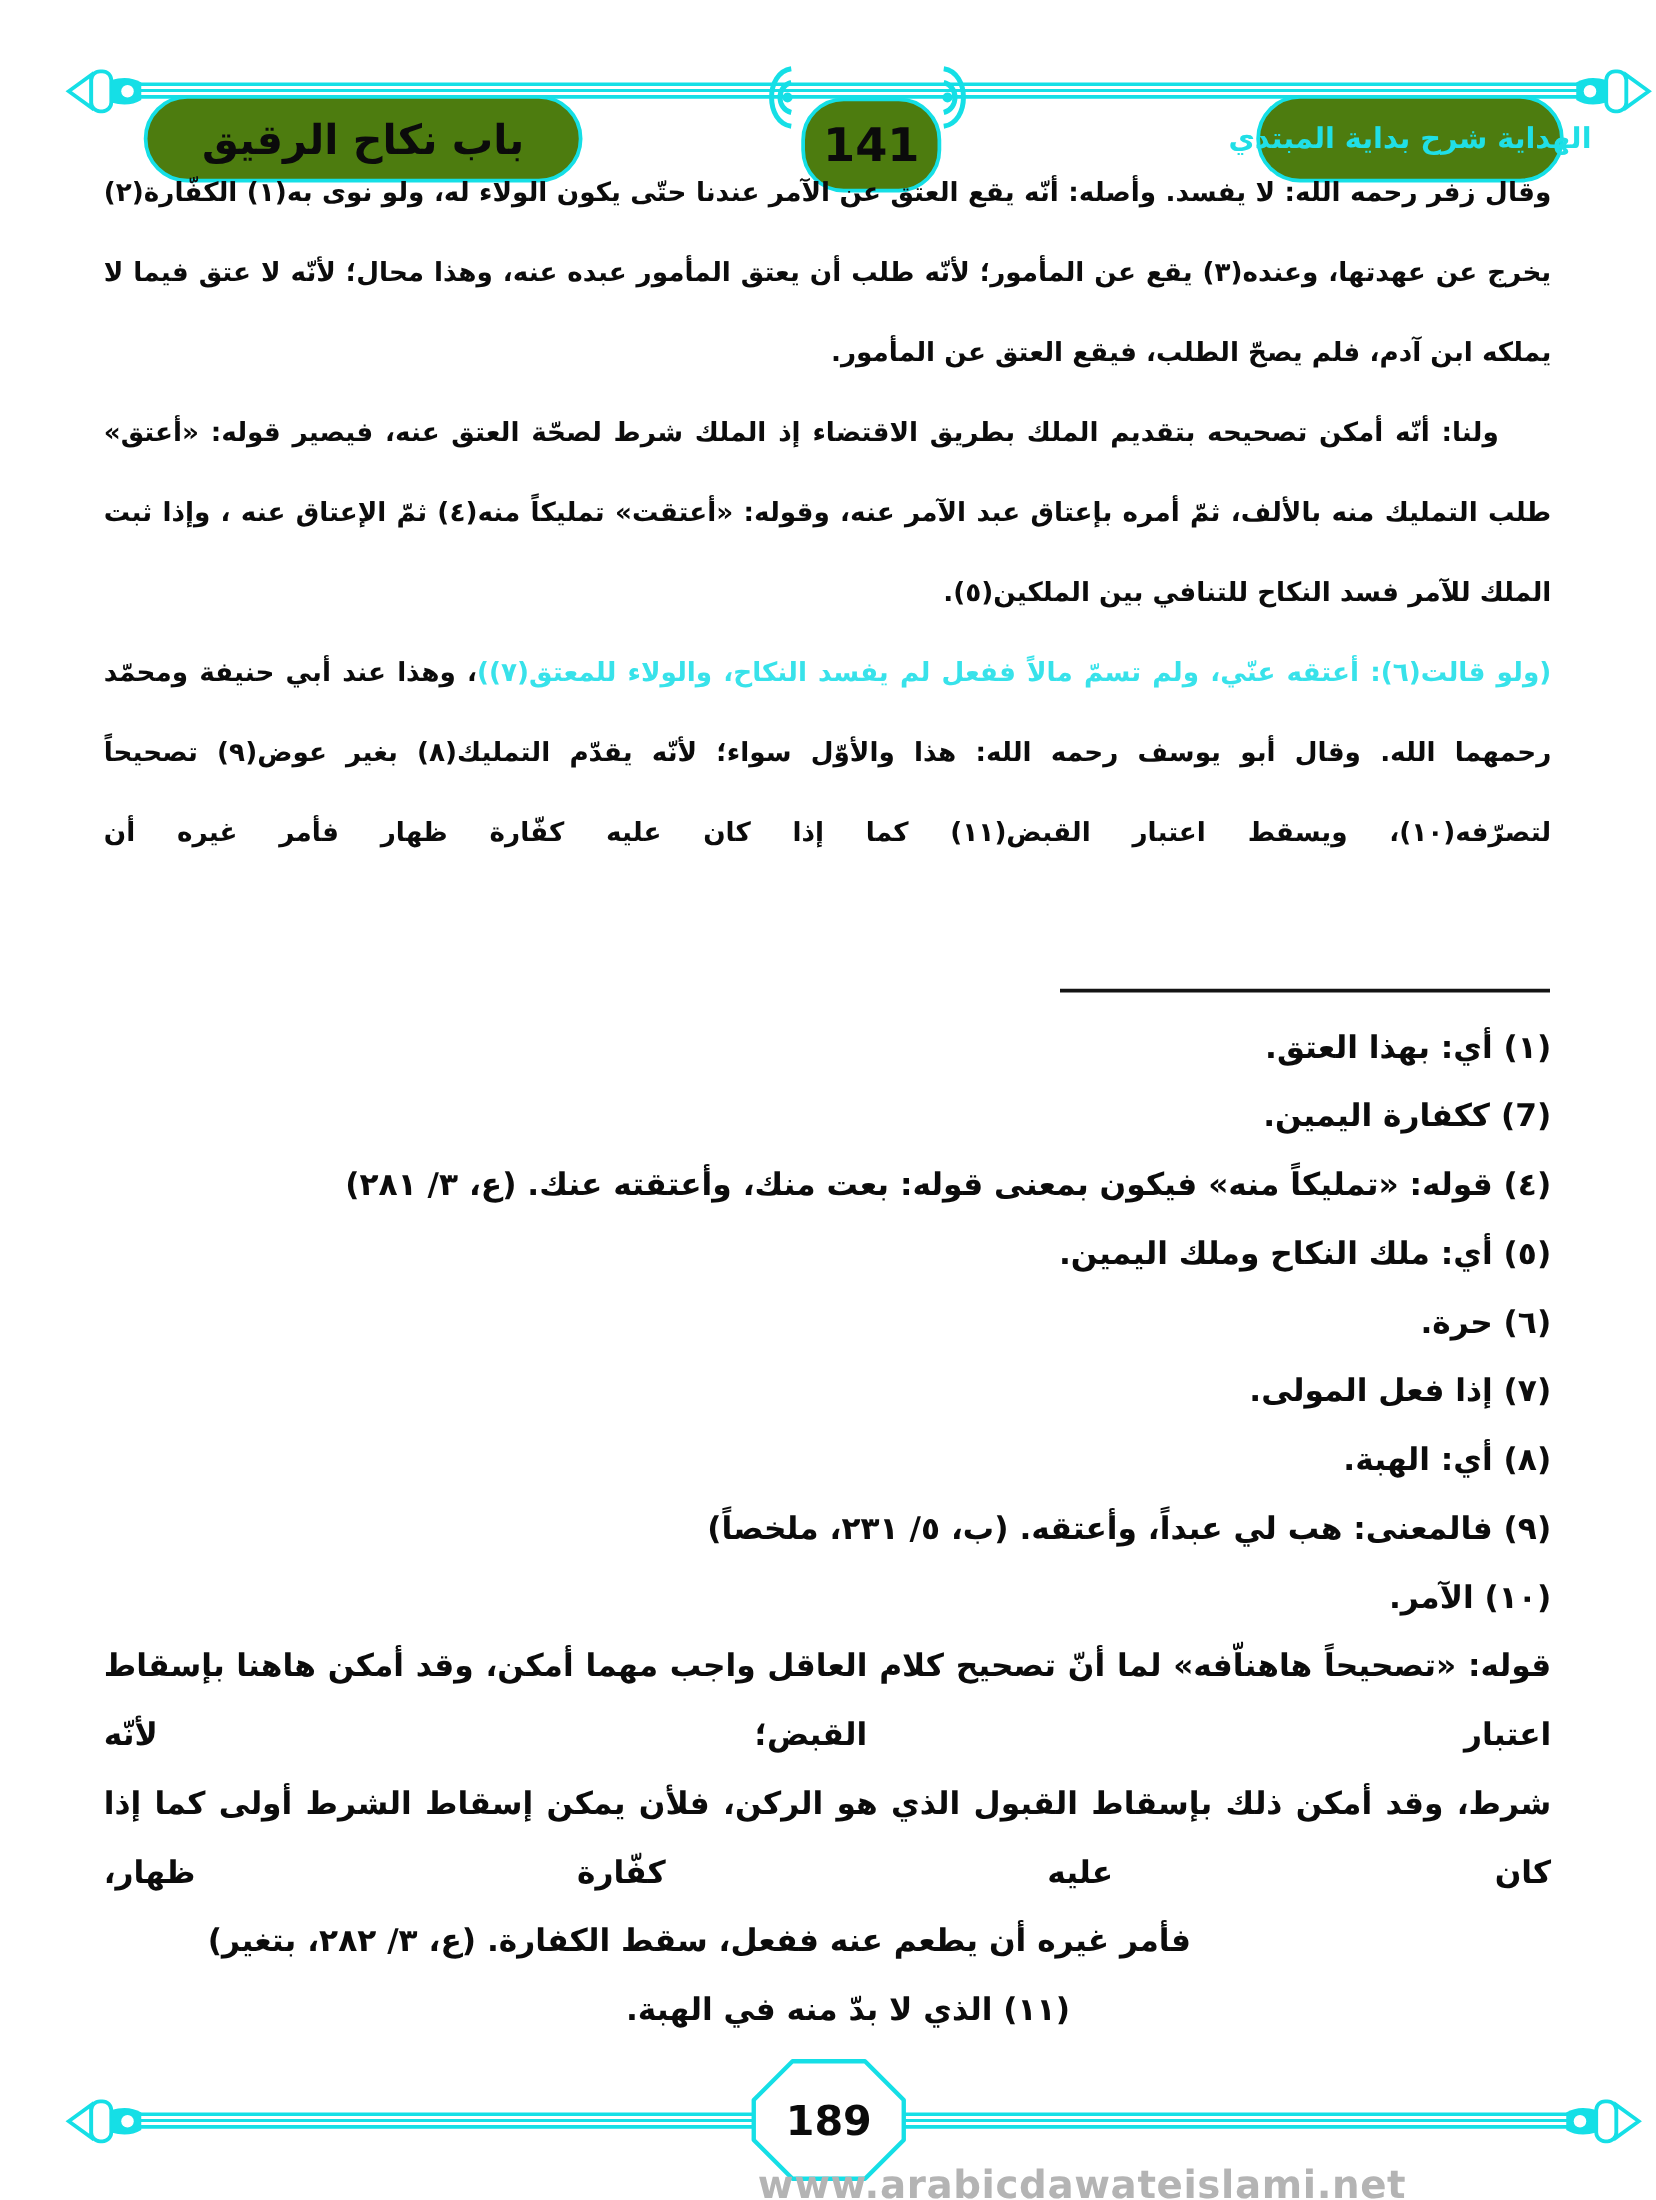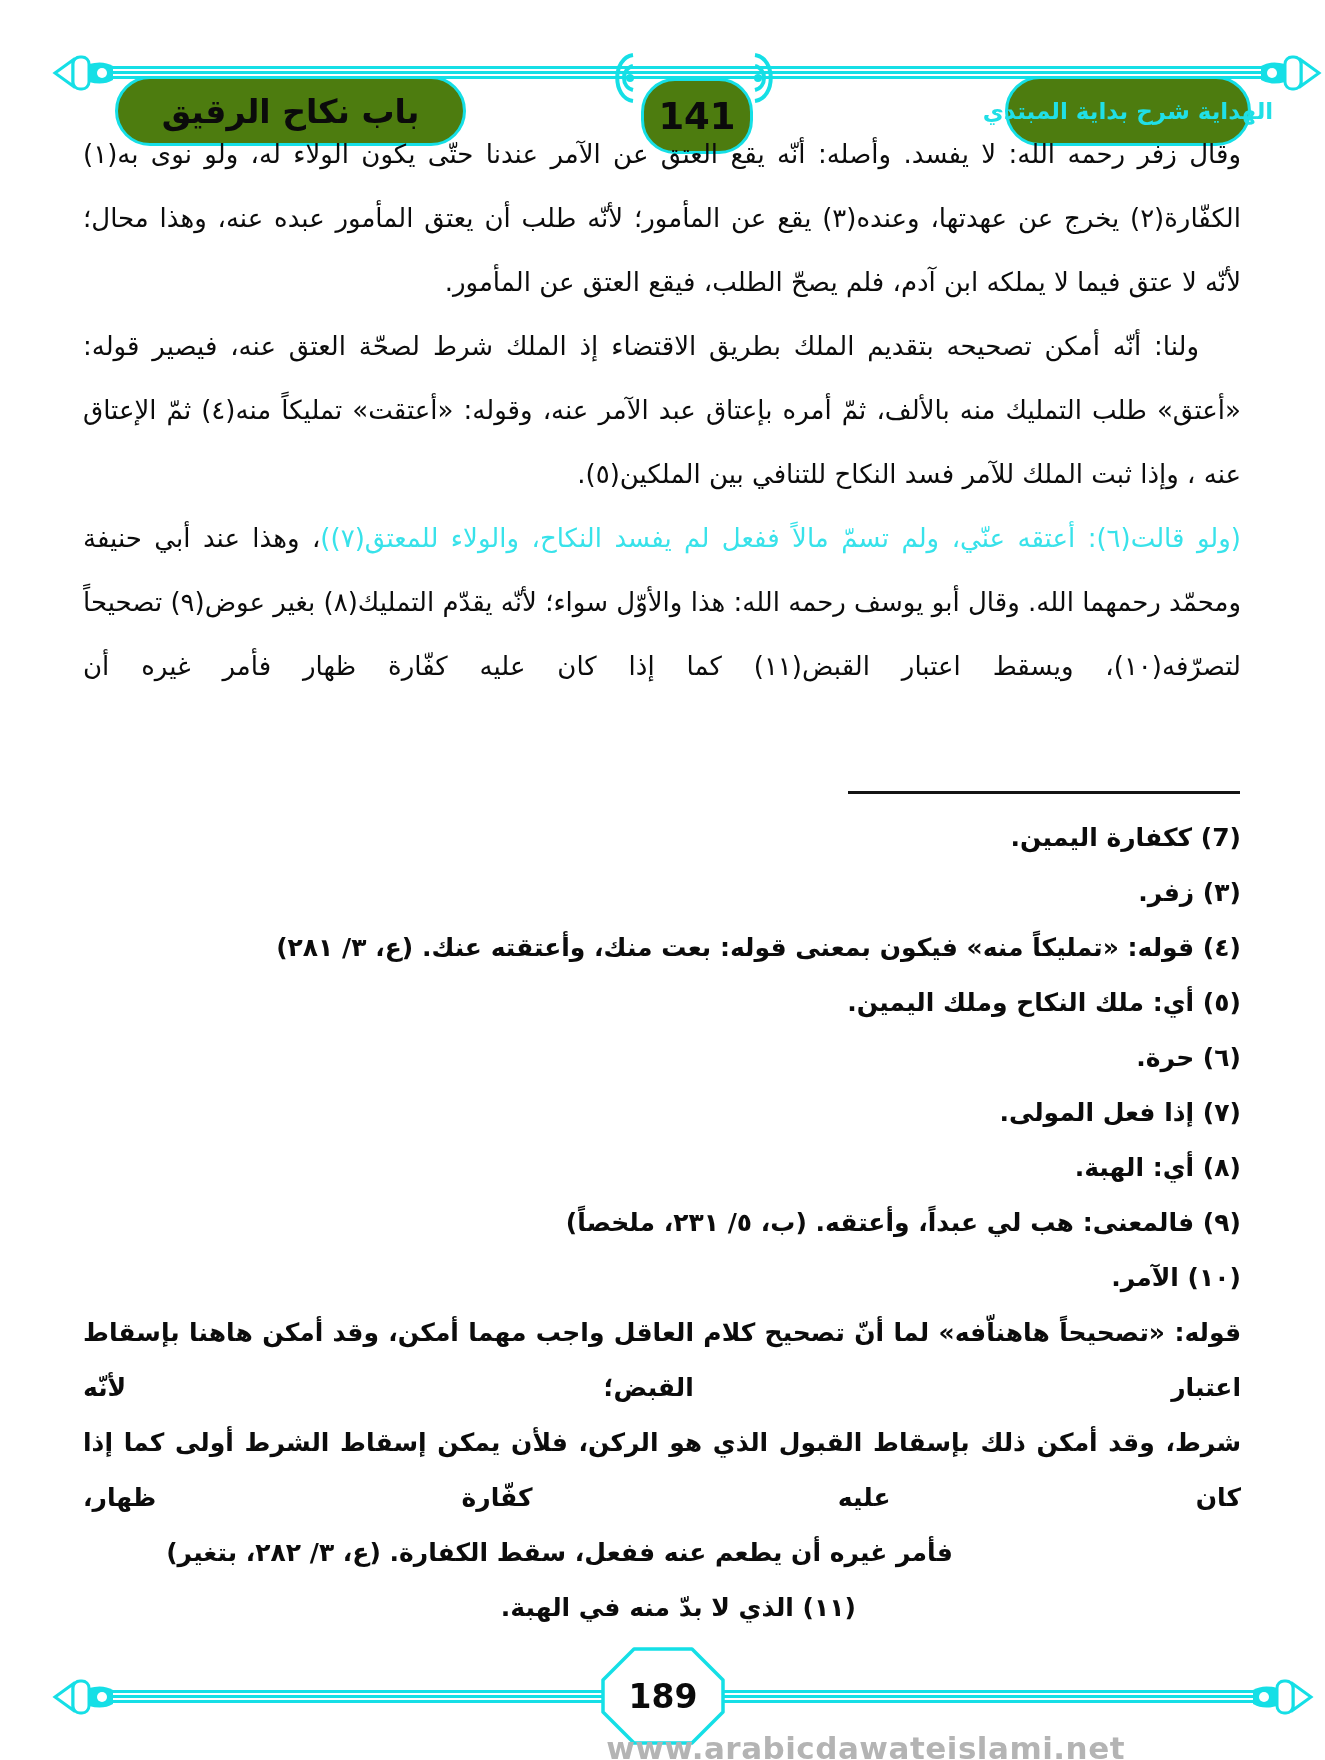--- a/index.html
+++ b/index.html
@@ -43,7 +43,7 @@
   .main-text{
     position:absolute;top:122px;right:84px;width:1158px;height:680px;
     direction:rtl;text-align:justify;color:#0c0c0c;
-    font-size:26px;font-weight:normal;line-height:64px;overflow:hidden;
+    font-size:21px;font-weight:bold;line-height:64px;overflow:hidden;
   }
   .main-text p{margin:0;padding:0;}
   .main-text p.indent{text-indent:42px;}

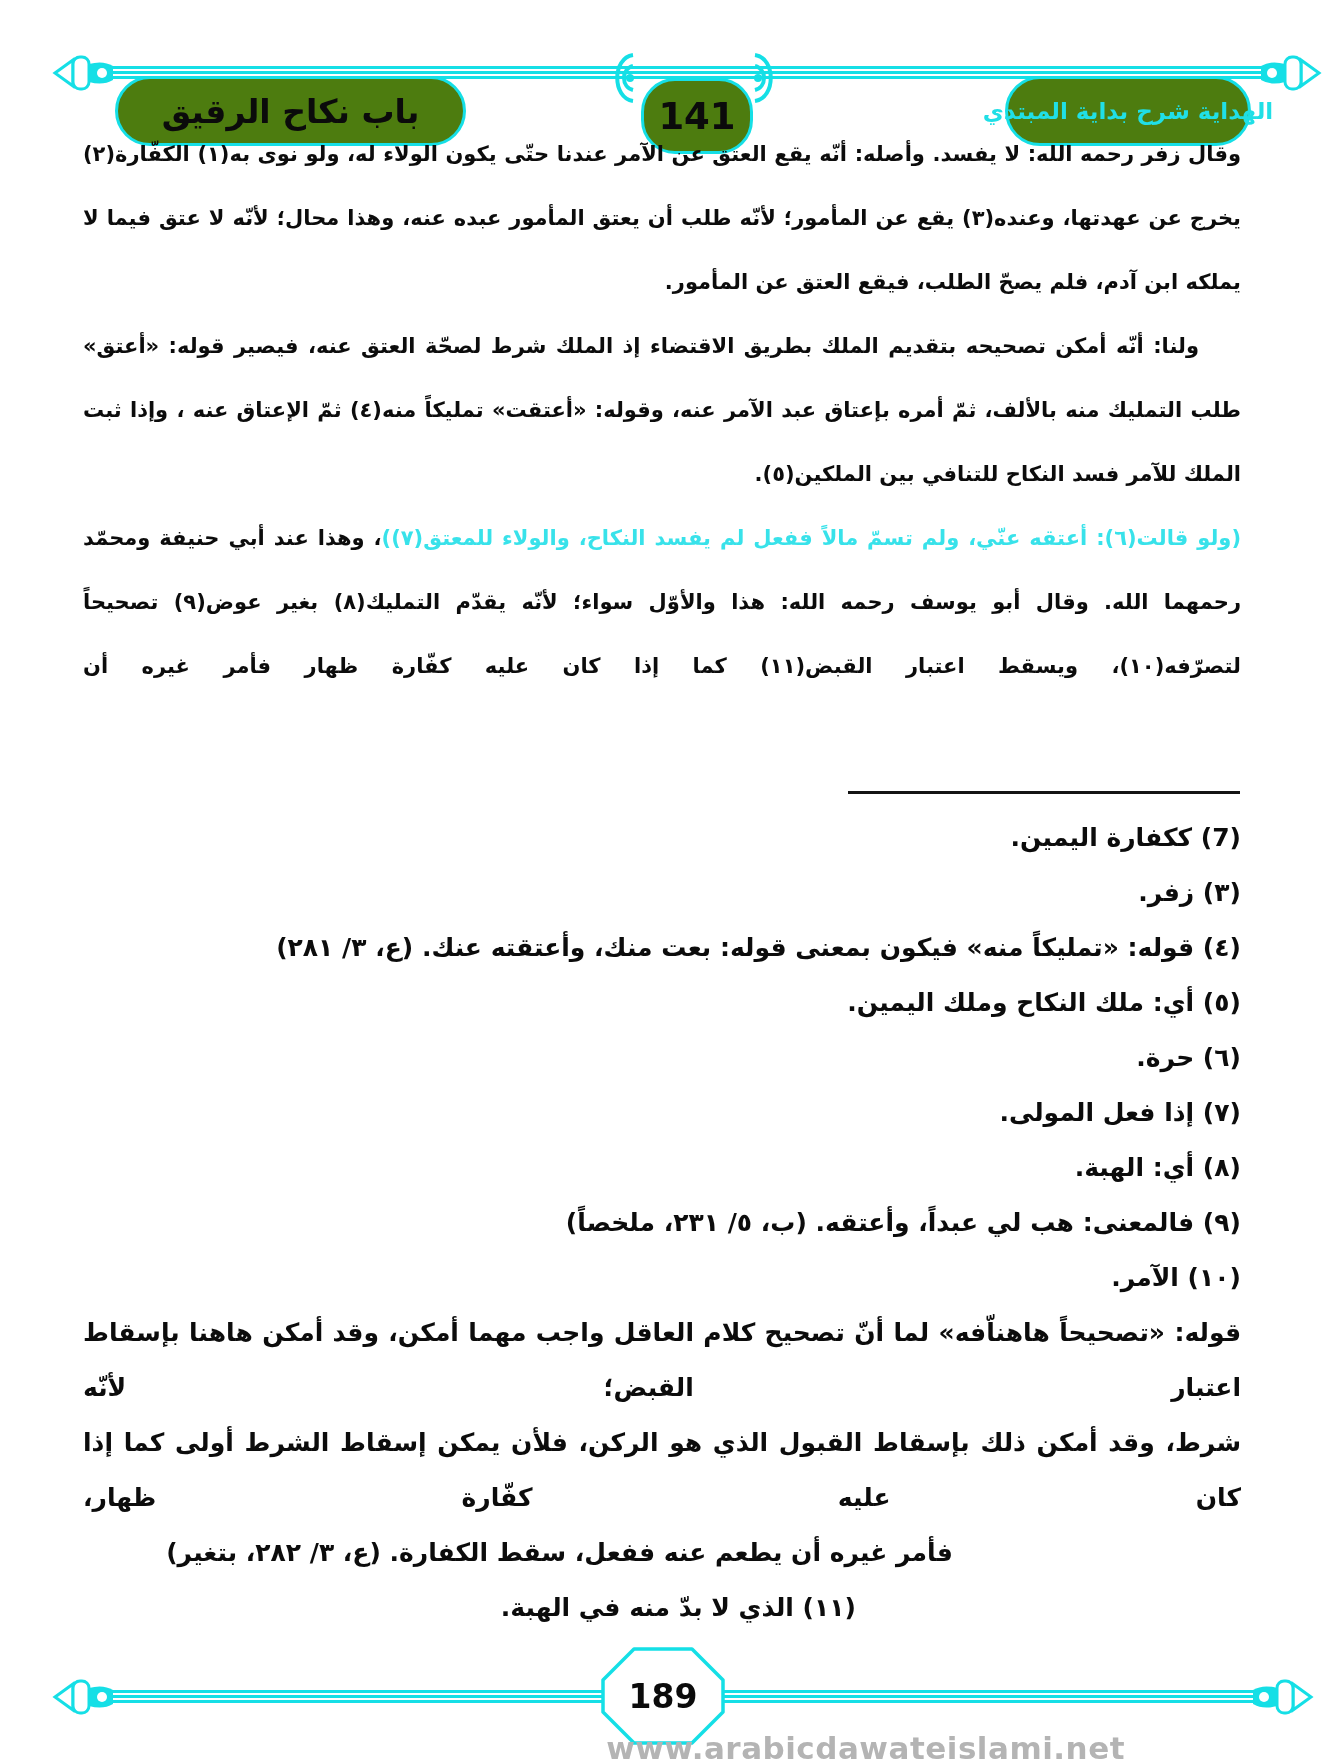--- a/index.html
+++ b/index.html
@@ -138,6 +138,7 @@
 <div class="fn-divider"></div>
 
 <section class="footnotes" lang="ar" dir="rtl">
+  <div class="fn">(١) أي: بهذا العتق.</div>
   <div class="fn">(7) ككفارة اليمين.</div>
   <div class="fn">(٣) زفر.</div>
   <div class="fn"><b>(٤) قوله: «تمليكاً منه»</b><span> فيكون بمعنى قوله: بعت منك، وأعتقته عنك. (ع، ٣/ ٢٨١)</span></div>

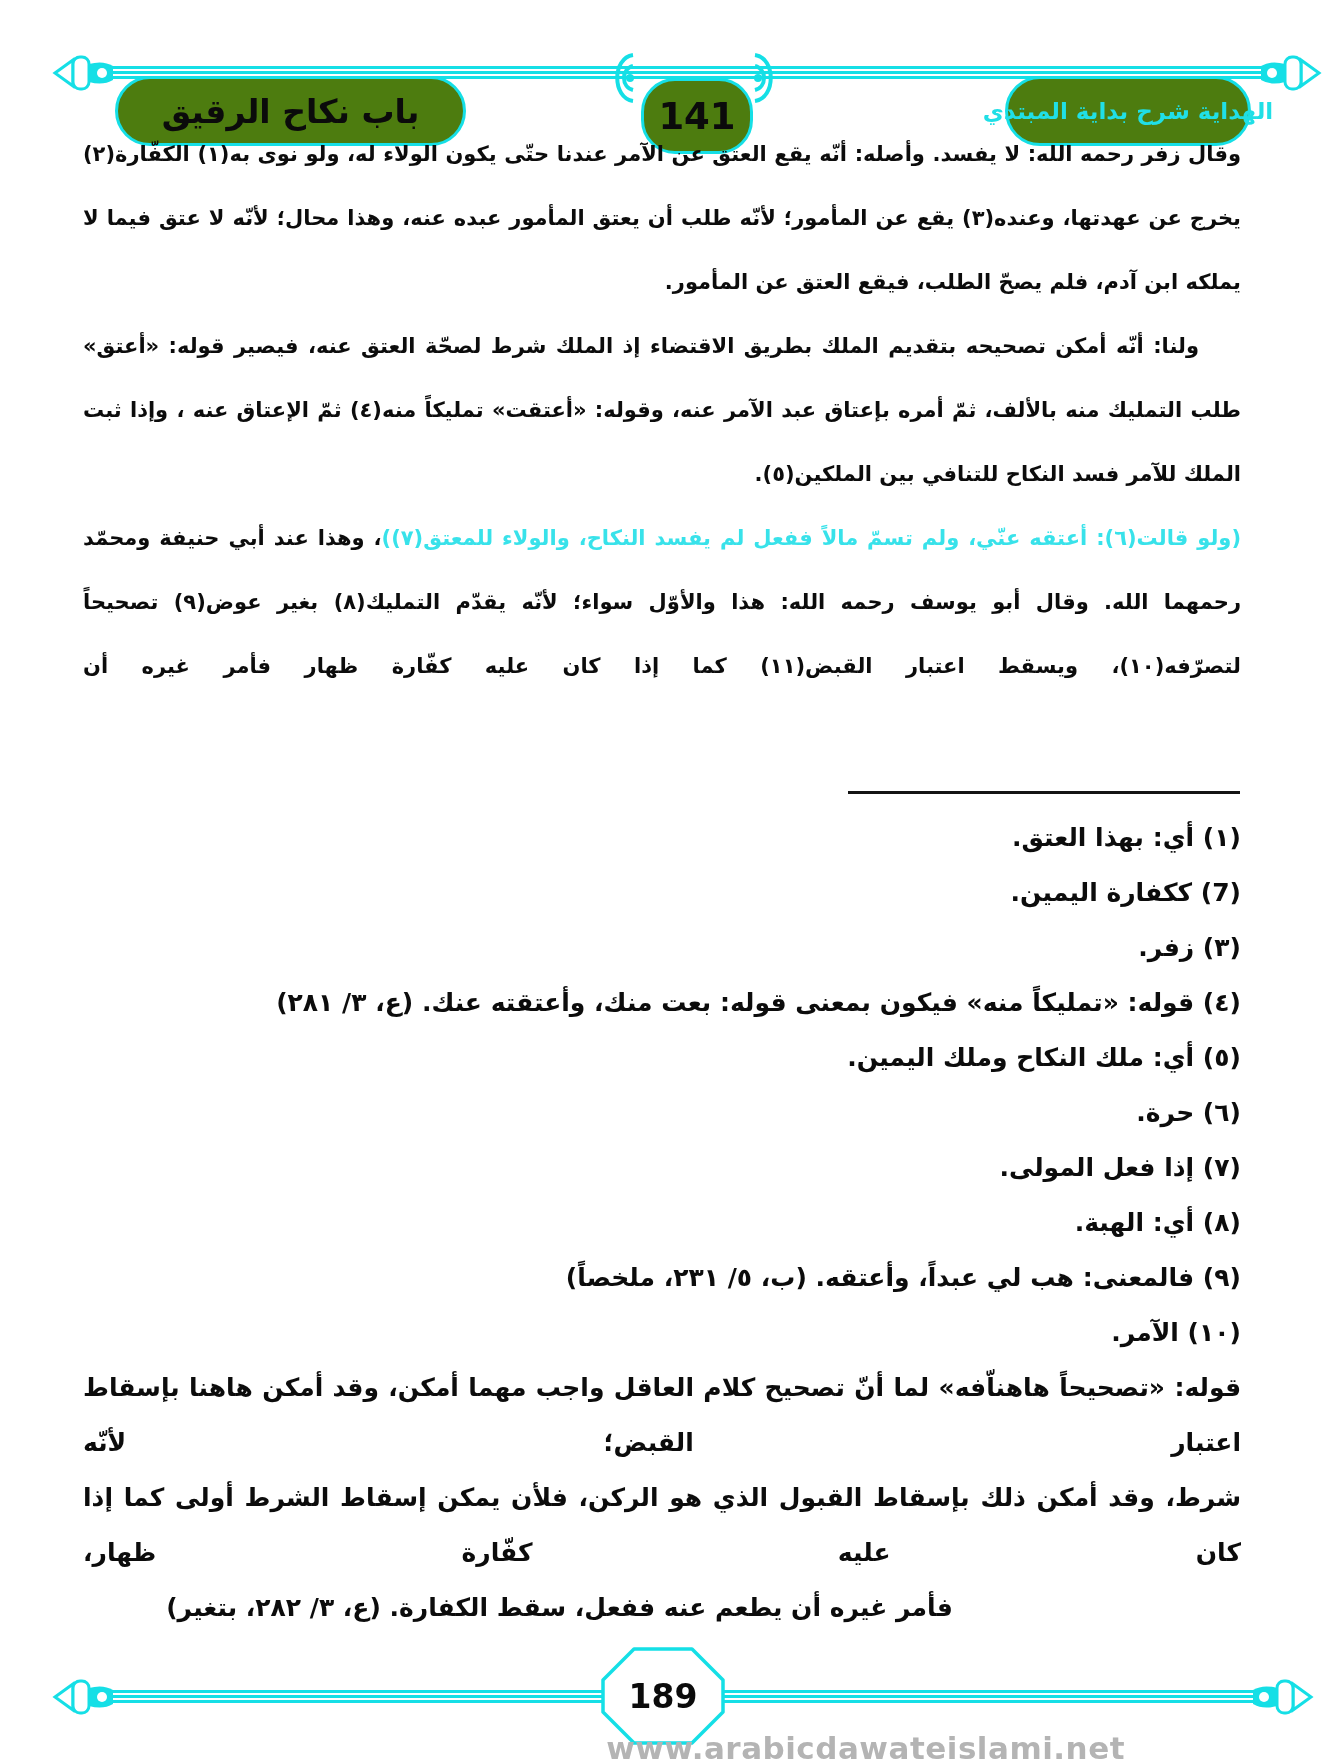--- a/index.html
+++ b/index.html
@@ -140,7 +140,6 @@
 <section class="footnotes" lang="ar" dir="rtl">
   <div class="fn">(١) أي: بهذا العتق.</div>
   <div class="fn">(7) ككفارة اليمين.</div>
-  <div class="fn">(٣) زفر.</div>
   <div class="fn"><b>(٤) قوله: «تمليكاً منه»</b><span> فيكون بمعنى قوله: بعت منك، وأعتقته عنك. (ع، ٣/ ٢٨١)</span></div>
   <div class="fn">(٥) أي: ملك النكاح وملك اليمين.</div>
   <div class="fn">(٦) حرة.</div>

